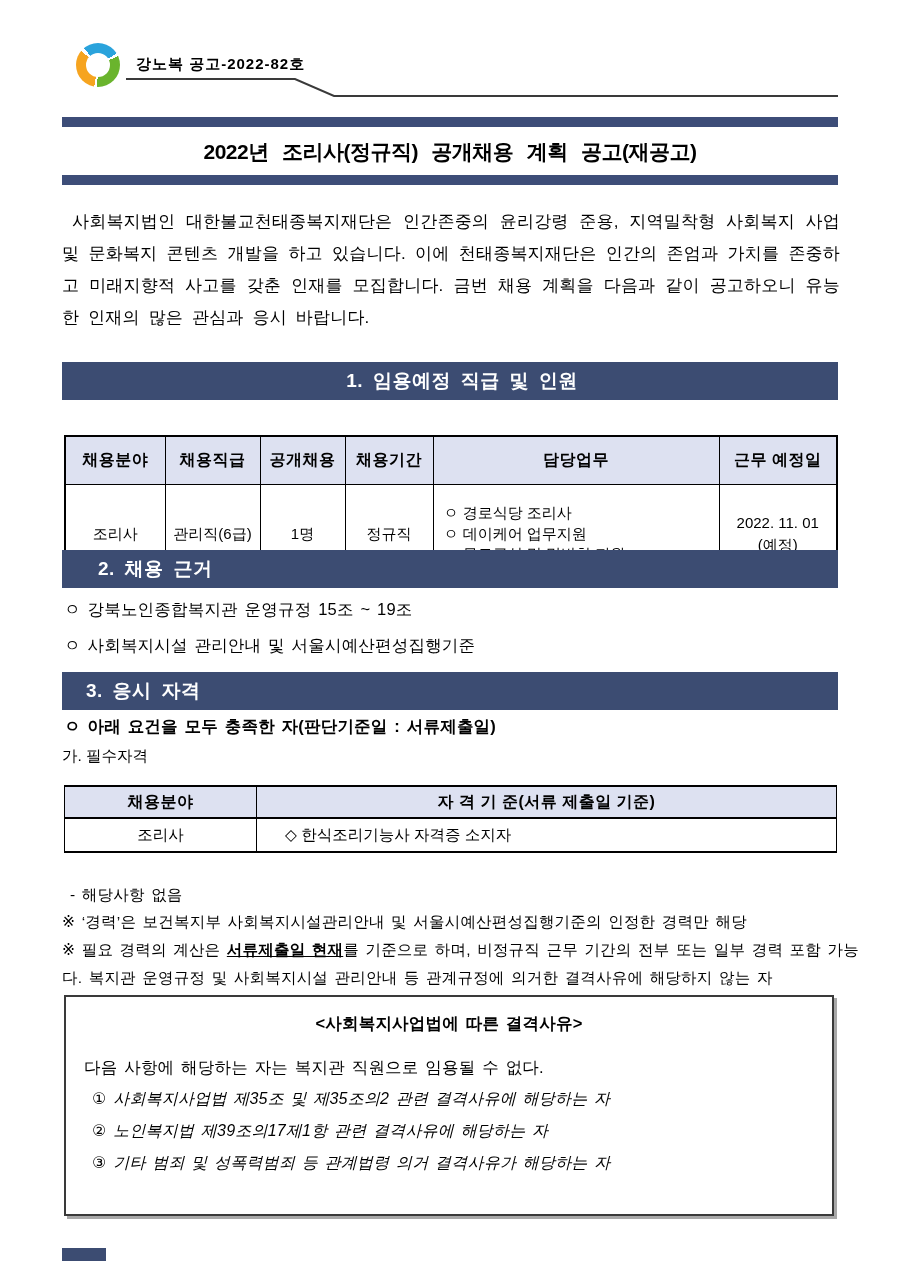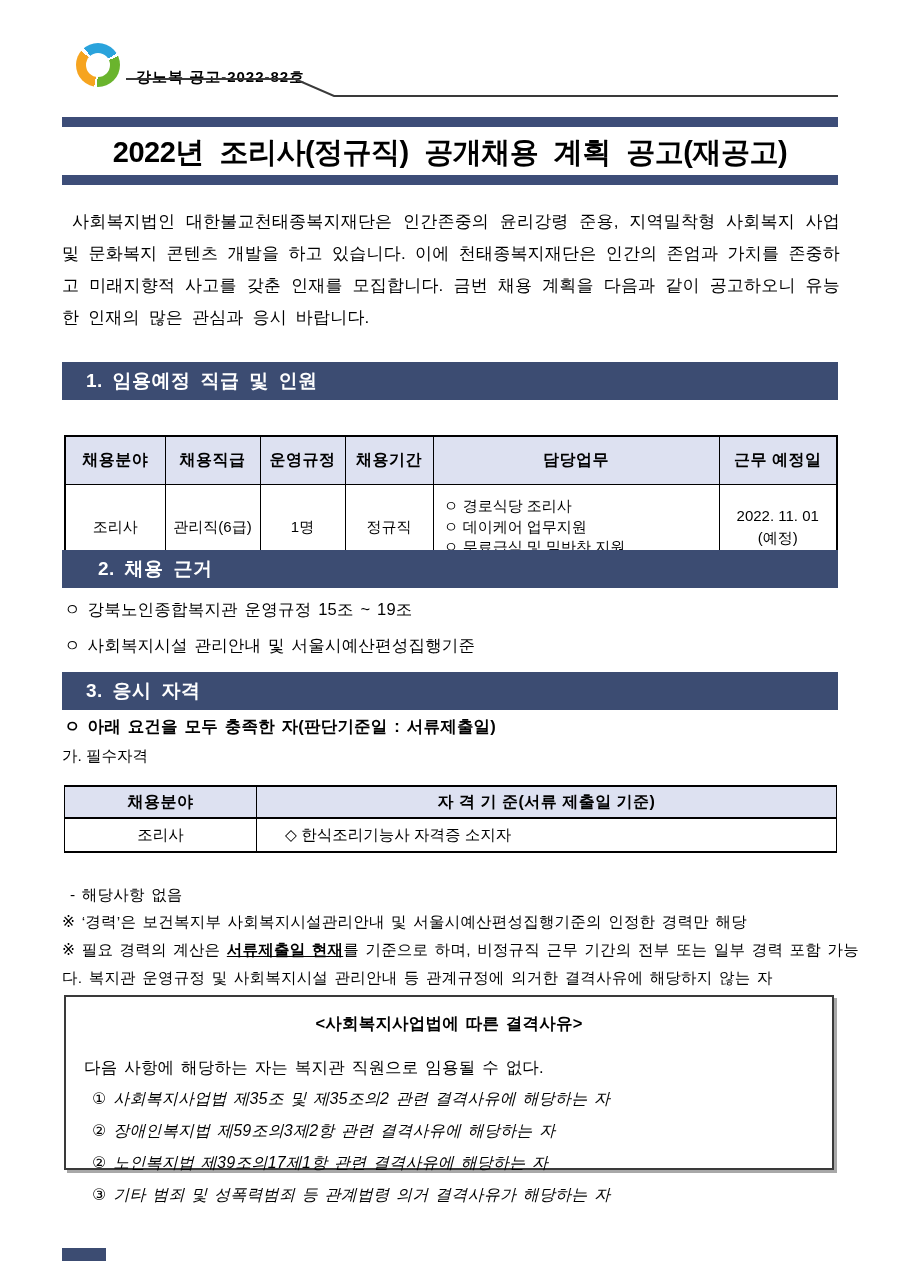--- a/index.html
+++ b/index.html
@@ -11,7 +11,7 @@
   .logo{position:absolute;left:14px;top:1px;width:44px;height:44px;border-radius:50%;
     background:conic-gradient(from -40deg,#2aa3dc 0 98deg,#ffffff 98deg 106deg,#6ab42d 106deg 222deg,#ffffff 222deg 230deg,#f6a41f 230deg 350deg,#ffffff 350deg 360deg);}
   .logo::after{content:"";position:absolute;inset:10px;background:#fff;border-radius:50%;}
-  .doc-number{position:absolute;left:74px;top:26px;font-size:15px;font-weight:bold;letter-spacing:1px;}
+  .doc-number{position:absolute;left:74px;top:13px;font-size:15px;font-weight:bold;letter-spacing:1px;}
   .hdr-rule{position:absolute;left:0;top:34px;}
 
   

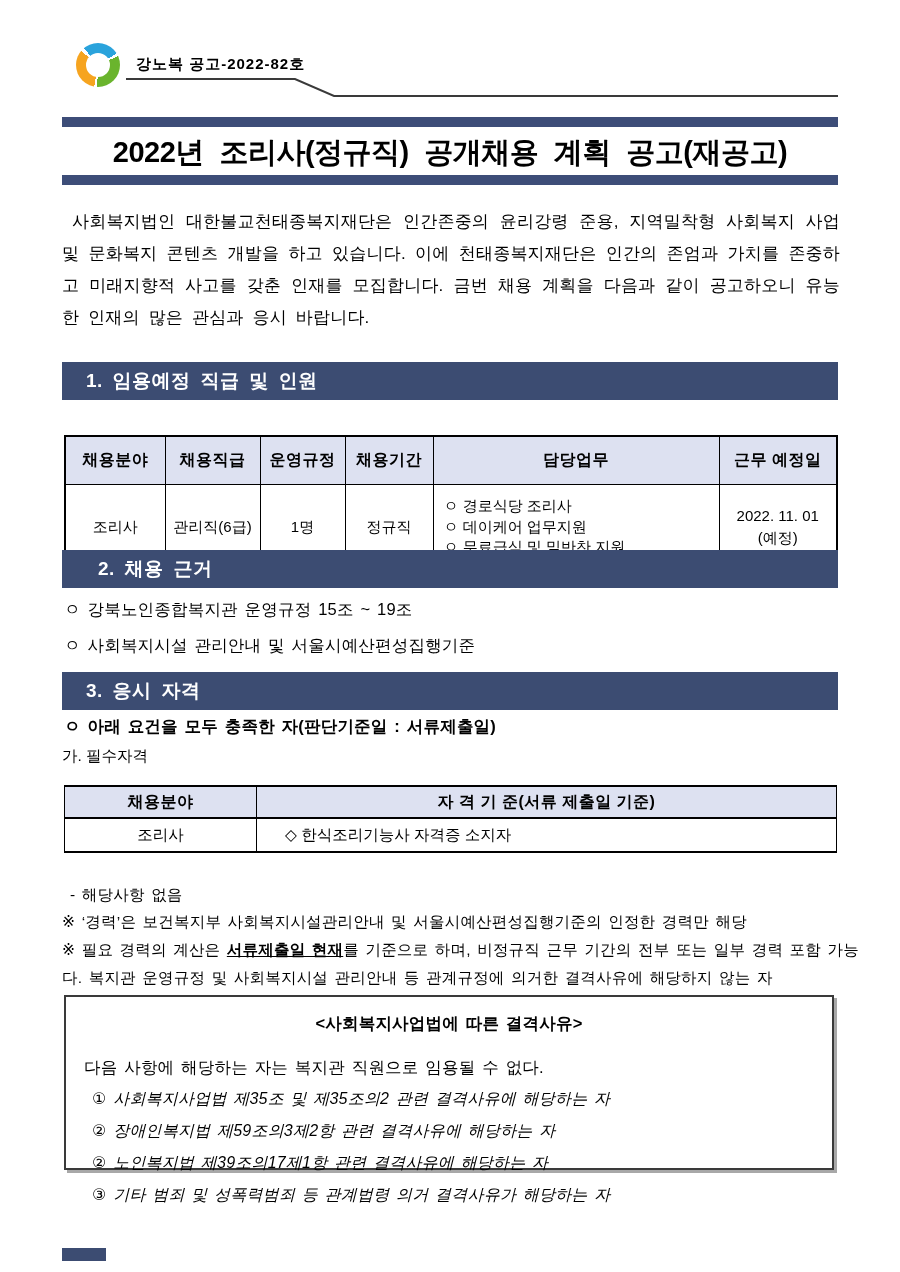--- a/index.html
+++ b/index.html
@@ -19,7 +19,7 @@
   .tb-top{top:117px;}
   .tb-bottom{top:175px;}
   .doc-title{position:absolute;left:62px;top:129px;width:776px;height:46px;line-height:46px;
-    text-align:center;font-size:29px;font-weight:bold;letter-spacing:-0.5px;word-spacing:8px;}
+    text-align:center;font-size:21px;font-weight:bold;letter-spacing:-0.5px;word-spacing:8px;}
 
   
   .intro{position:absolute;left:62px;top:206px;width:778px;font-size:17px;line-height:32px;

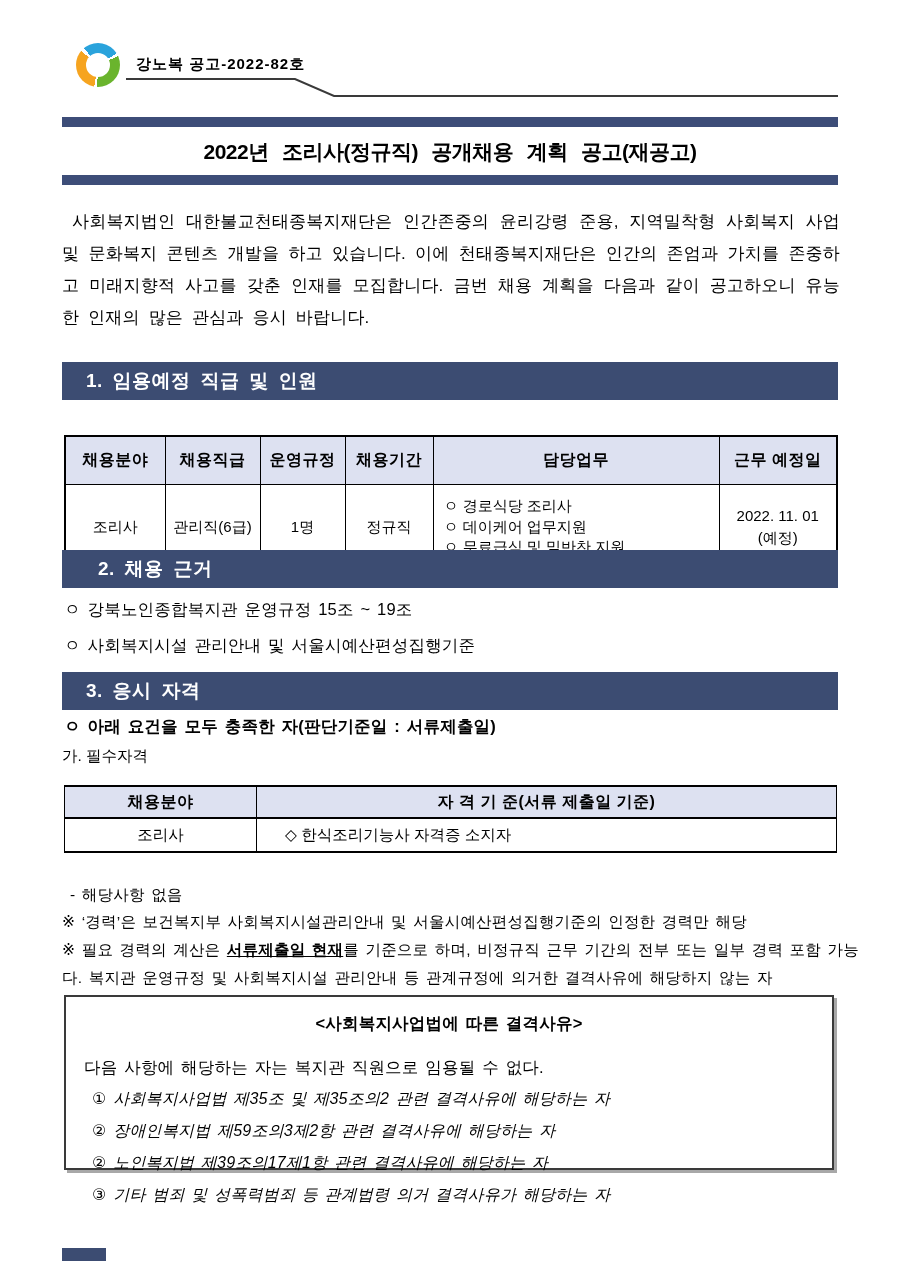--- a/index.html
+++ b/index.html
@@ -29,7 +29,7 @@
   .sec-bar{position:absolute;left:62px;width:776px;height:38px;background:#3c4c72;color:#fff;
     font-size:19px;font-weight:bold;line-height:38px;padding-left:24px;box-sizing:border-box;
     letter-spacing:0.5px;word-spacing:4px;}
-  .sec1{top:362px;} .sec2{top:550px;padding-left:36px;} .sec3{top:672px;}
+  .sec1{top:362px;text-align:center;} .sec2{top:550px;padding-left:36px;} .sec3{top:672px;}
 
   
   table{border-collapse:collapse;table-layout:fixed;margin-top:15px;}

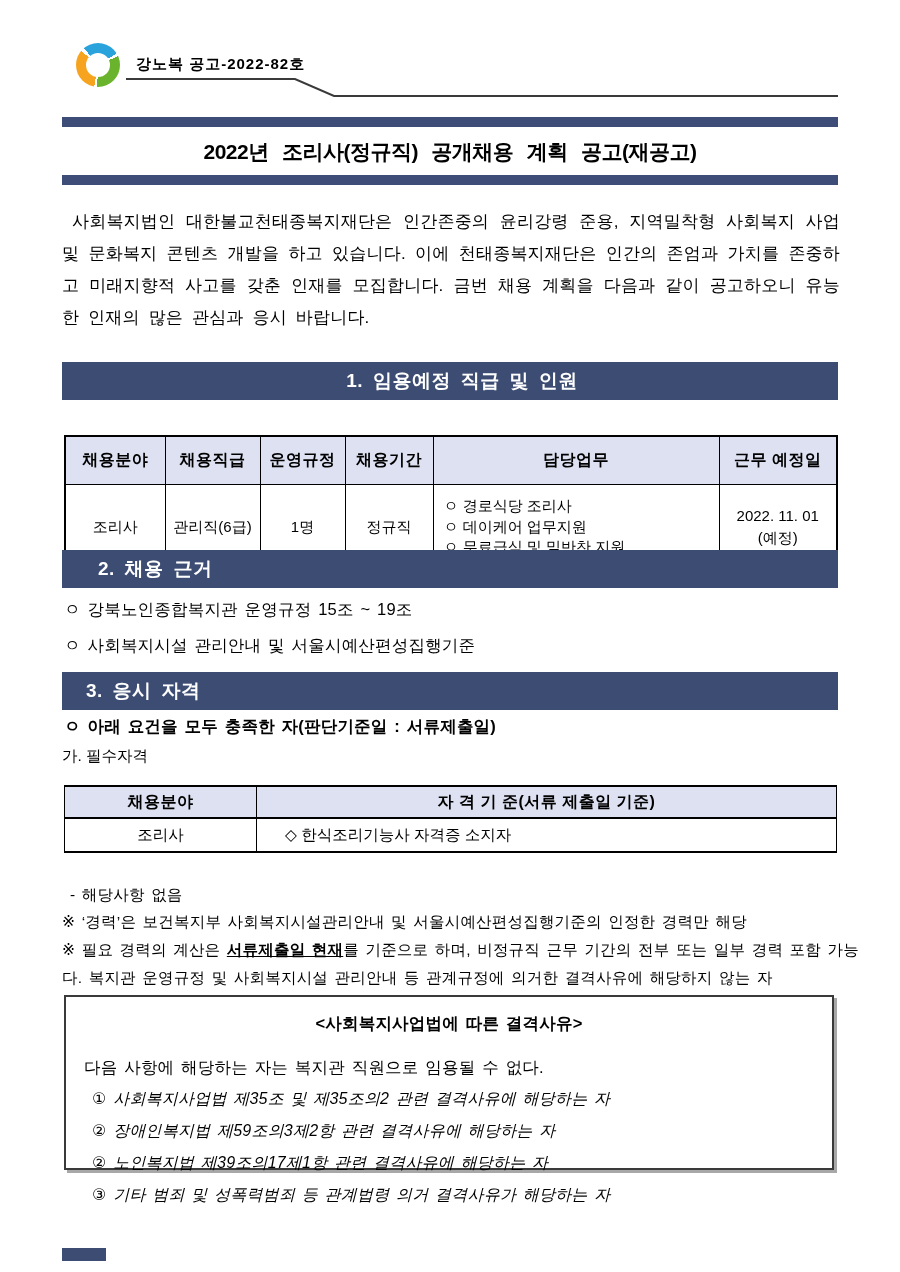--- a/index.html
+++ b/index.html
@@ -104,7 +104,7 @@
         <tr>
       <th>채용분야</th>
       <th>채용직급</th>
-      <th>운영규정</th>
+      <th>공개채용</th>
       <th>채용기간</th>
       <th>담당업무</th>
       <th>근무 예정일</th>

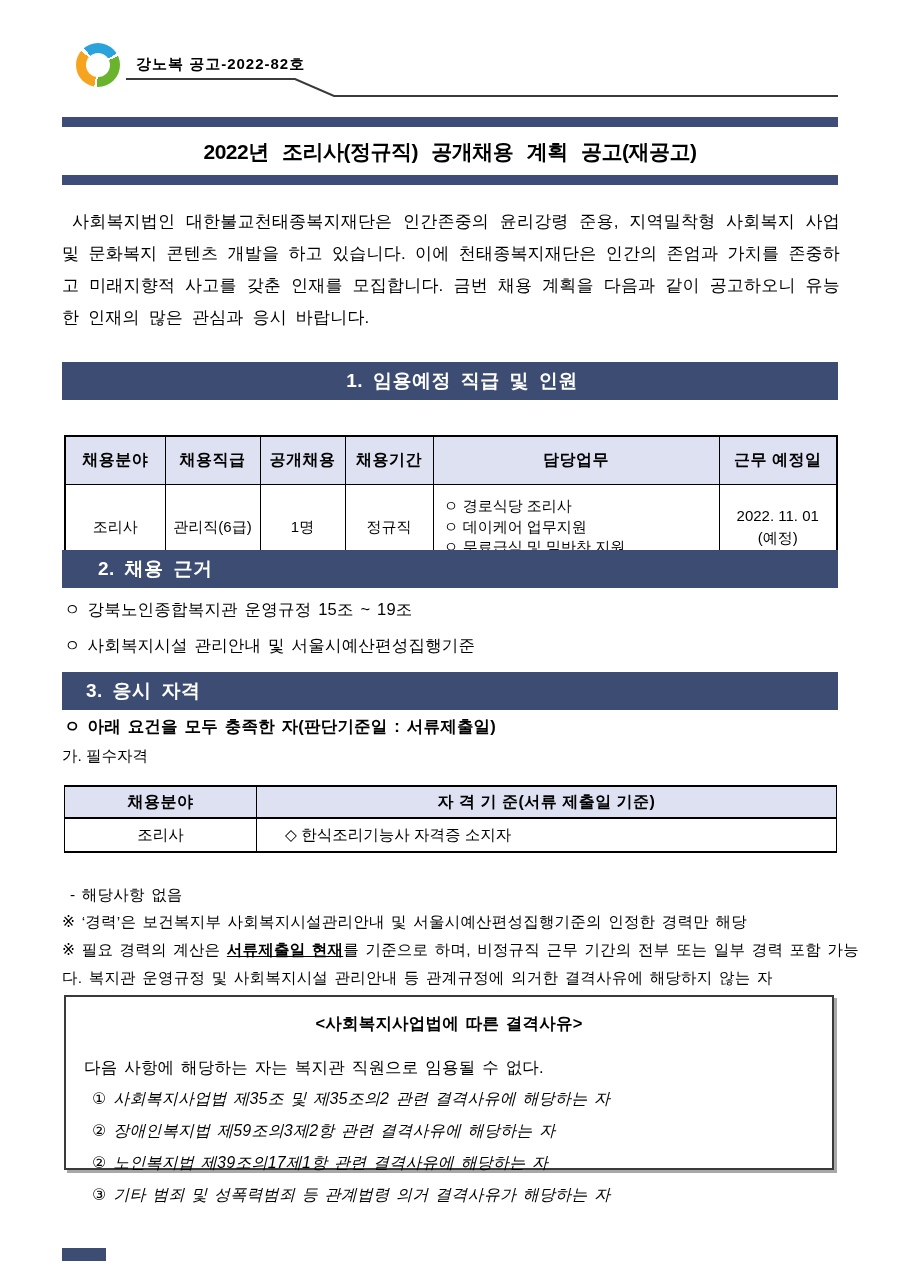--- a/index.html
+++ b/index.html
@@ -37,7 +37,7 @@
   .tbl1 th,.tbl1 td{border:1px solid #000;}
   .tbl1 th{background:#dde1f1;height:45px;font-size:16px;font-weight:bold;text-align:center;letter-spacing:0.5px;}
   .tbl1 td{height:62px;font-size:15px;text-align:center;vertical-align:middle;}
-  .tbl1 td.duties{text-align:left;padding:11px 10px;line-height:20.5px;}
+  .tbl1 td.duties{text-align:left;padding:18px 10px;line-height:20.5px;}
   .tbl1 .date-cell div{line-height:22px;}
 
   

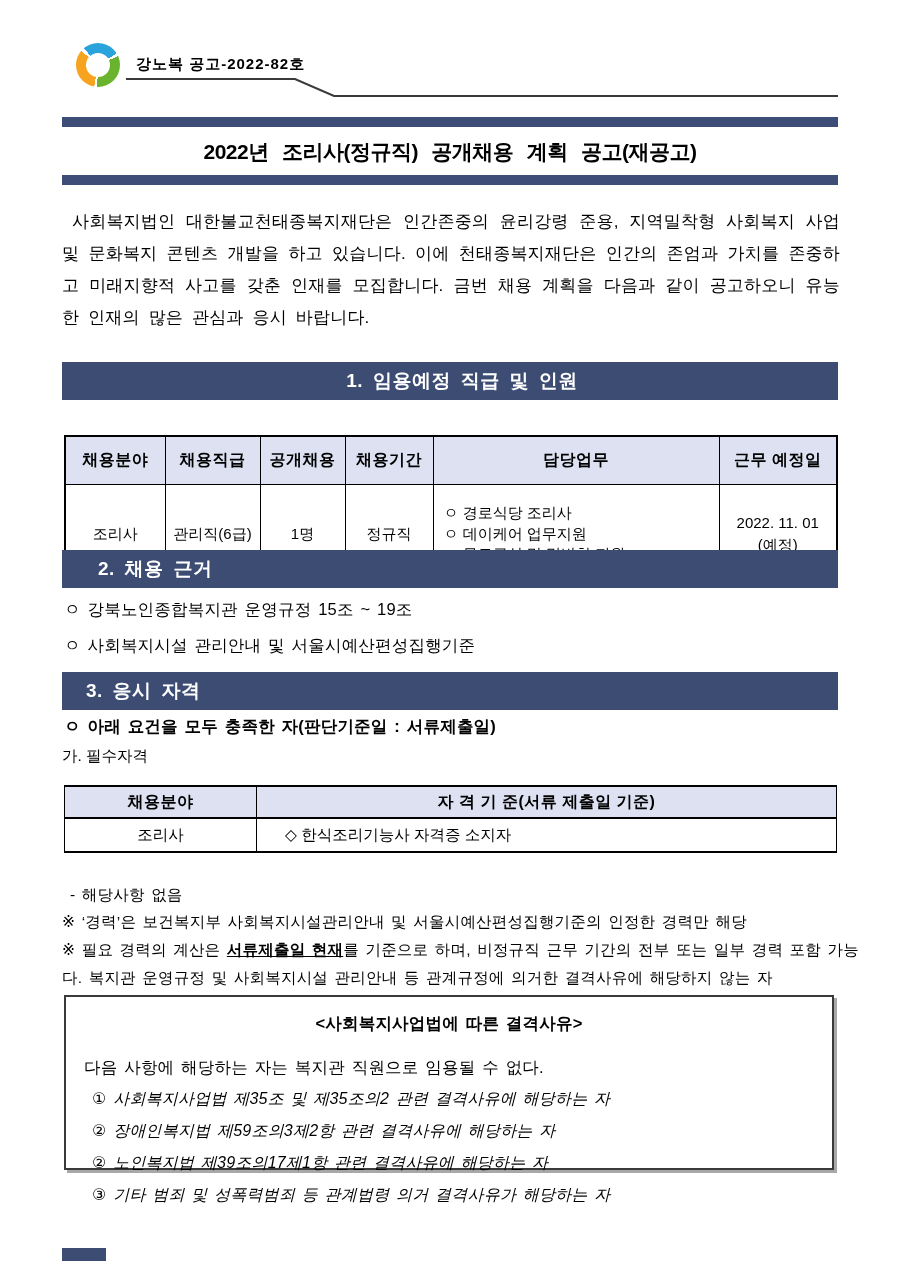--- a/index.html
+++ b/index.html
@@ -62,7 +62,7 @@
   .sub-c{top:968px;}
 
   
-  .dq-box{position:absolute;left:64px;top:995px;width:770px;height:175px;box-sizing:border-box;
+  .dq-box{position:absolute;left:64px;top:995px;width:770px;height:221px;box-sizing:border-box;
     border:2px solid #3a3a3a;box-shadow:3px 3px 0 #a8a8a8;background:#fff;padding:12px 18px 0 18px;}
   .dq-title{text-align:center;font-size:16.5px;font-weight:bold;margin-top:4px;letter-spacing:0.2px;word-spacing:2px;}
   .dq-intro{font-size:16.5px;margin-top:16px;line-height:32px;letter-spacing:0.2px;word-spacing:2px;}

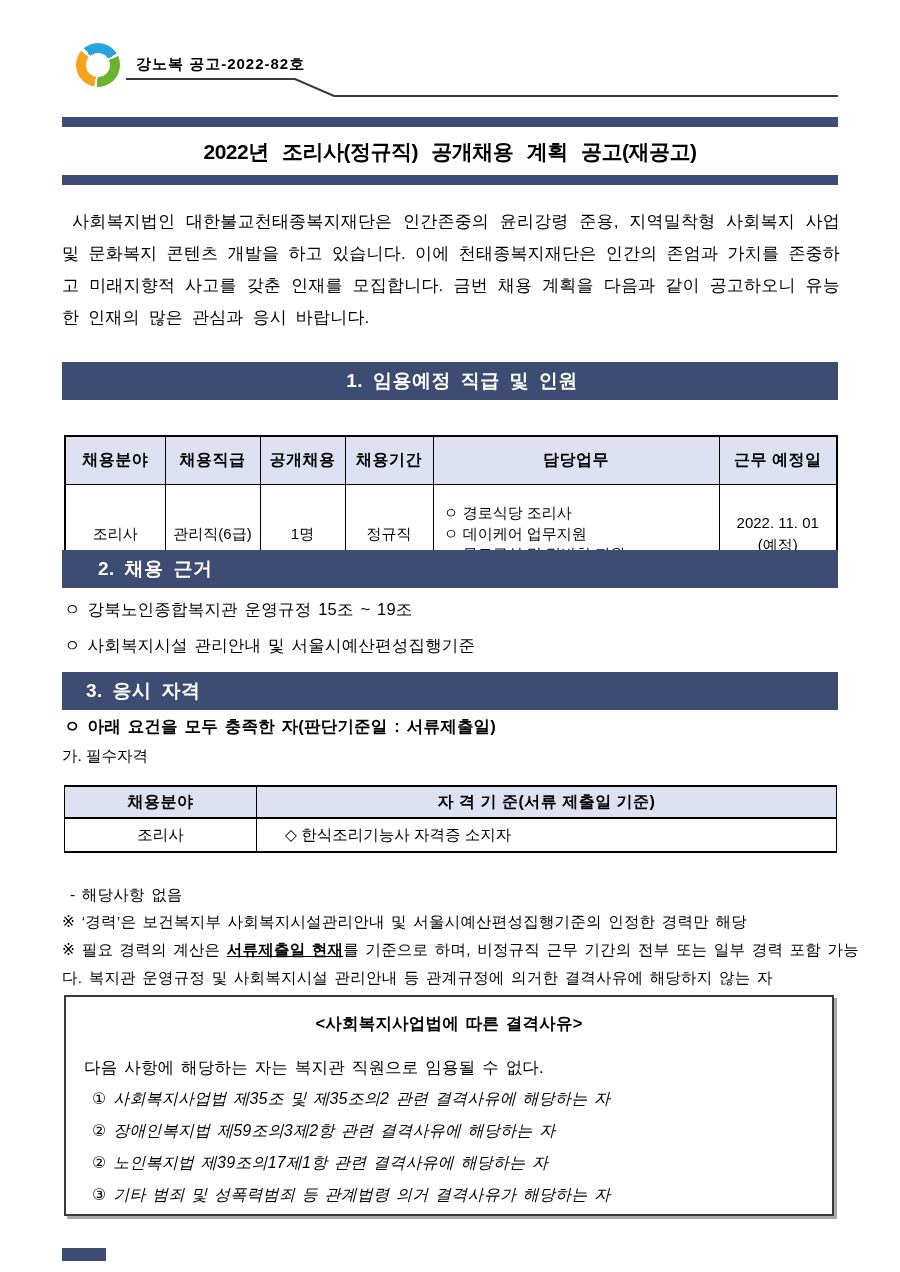--- a/index.html
+++ b/index.html
@@ -163,7 +163,6 @@
     <div class="dq-title">&lt;사회복지사업법에 따른 결격사유&gt;</div>
     <div class="dq-intro">다음 사항에 해당하는 자는 복지관 직원으로 임용될 수 없다.</div>
     <div class="dq-item">① 사회복지사업법 제35조 및 제35조의2 관련 결격사유에 해당하는 자</div>
-    <div class="dq-item">② 장애인복지법 제59조의3제2항 관련 결격사유에 해당하는 자</div>
     <div class="dq-item">② 노인복지법 제39조의17제1항 관련 결격사유에 해당하는 자</div>
     <div class="dq-item">③ 기타 범죄 및 성폭력범죄 등 관계법령 의거 결격사유가 해당하는 자</div>
   </div>

